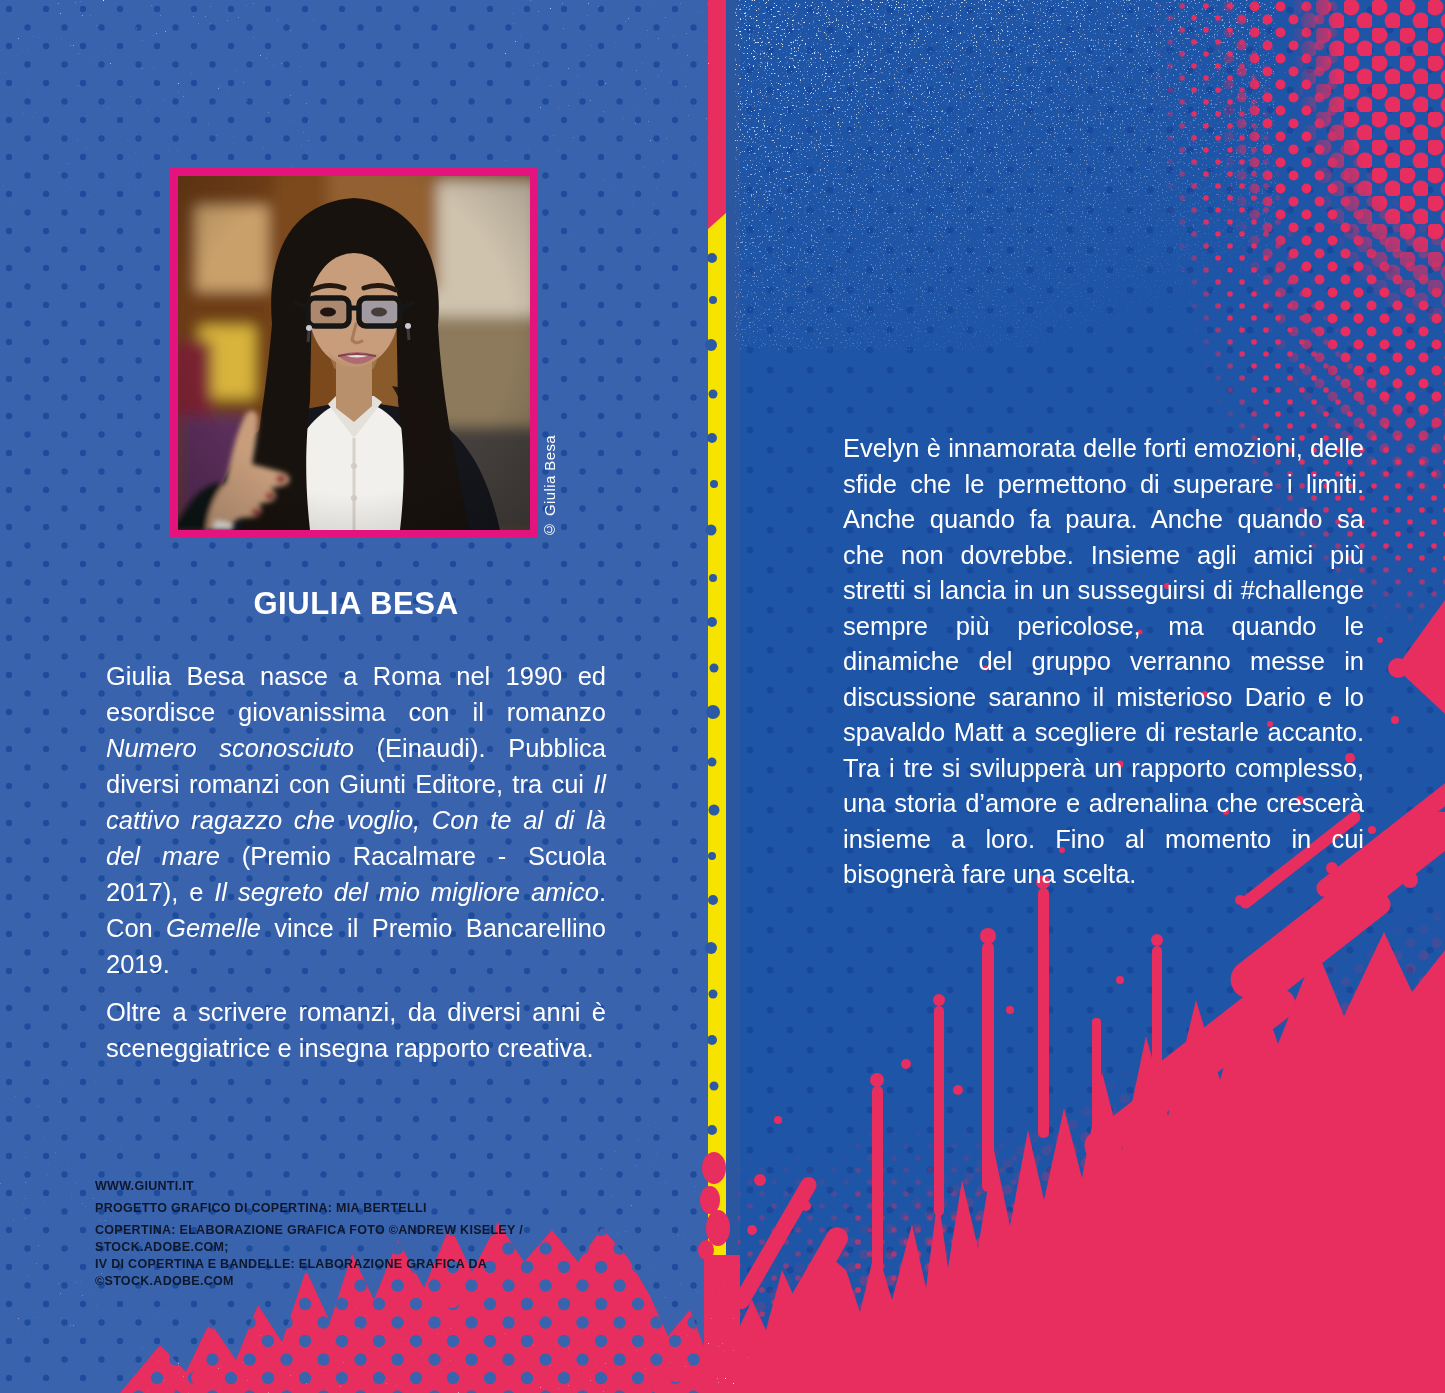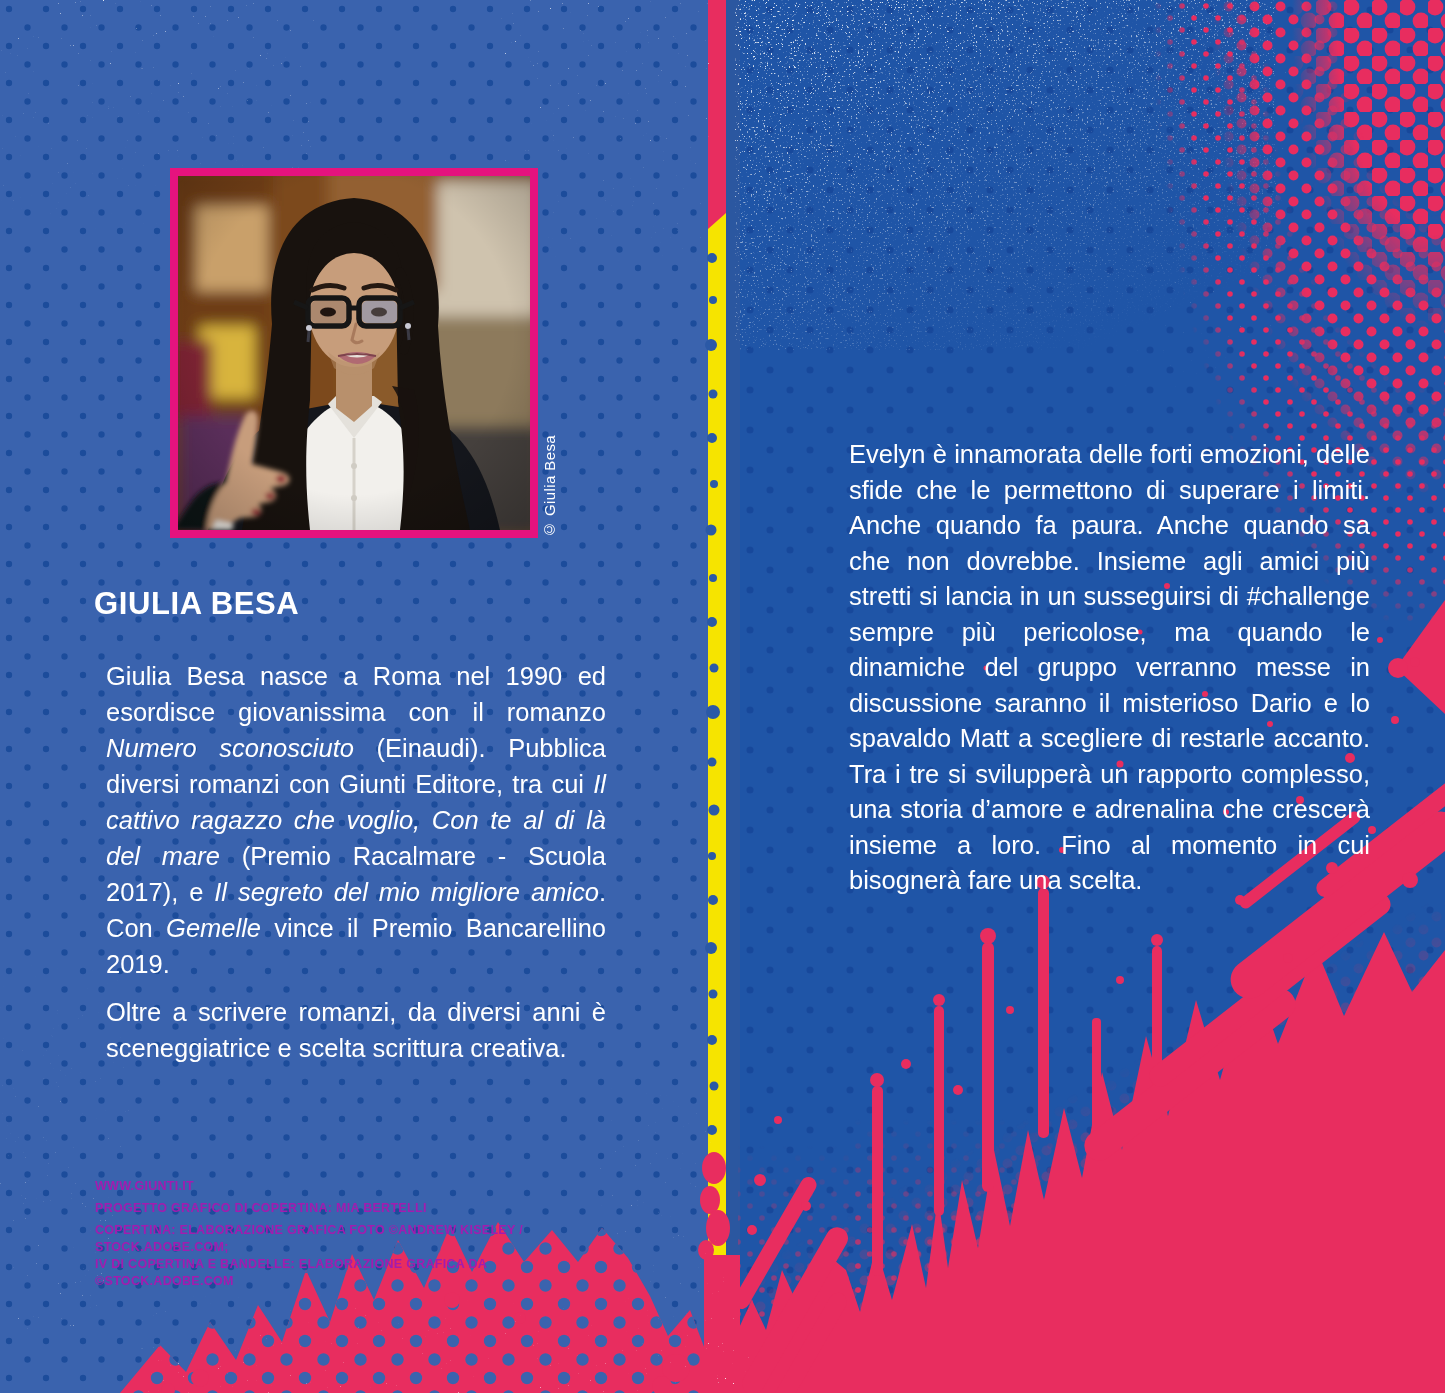--- a/index.html
+++ b/index.html
@@ -47,7 +47,7 @@
   #blurb{
     left:835px;top:423px;width:521px;
     color:#ffffff;font-size:25.5px;line-height:35.5px;
-    text-align:justify;margin:14px;
+    text-align:justify;margin:8px;
   }
 </style>
 </head>

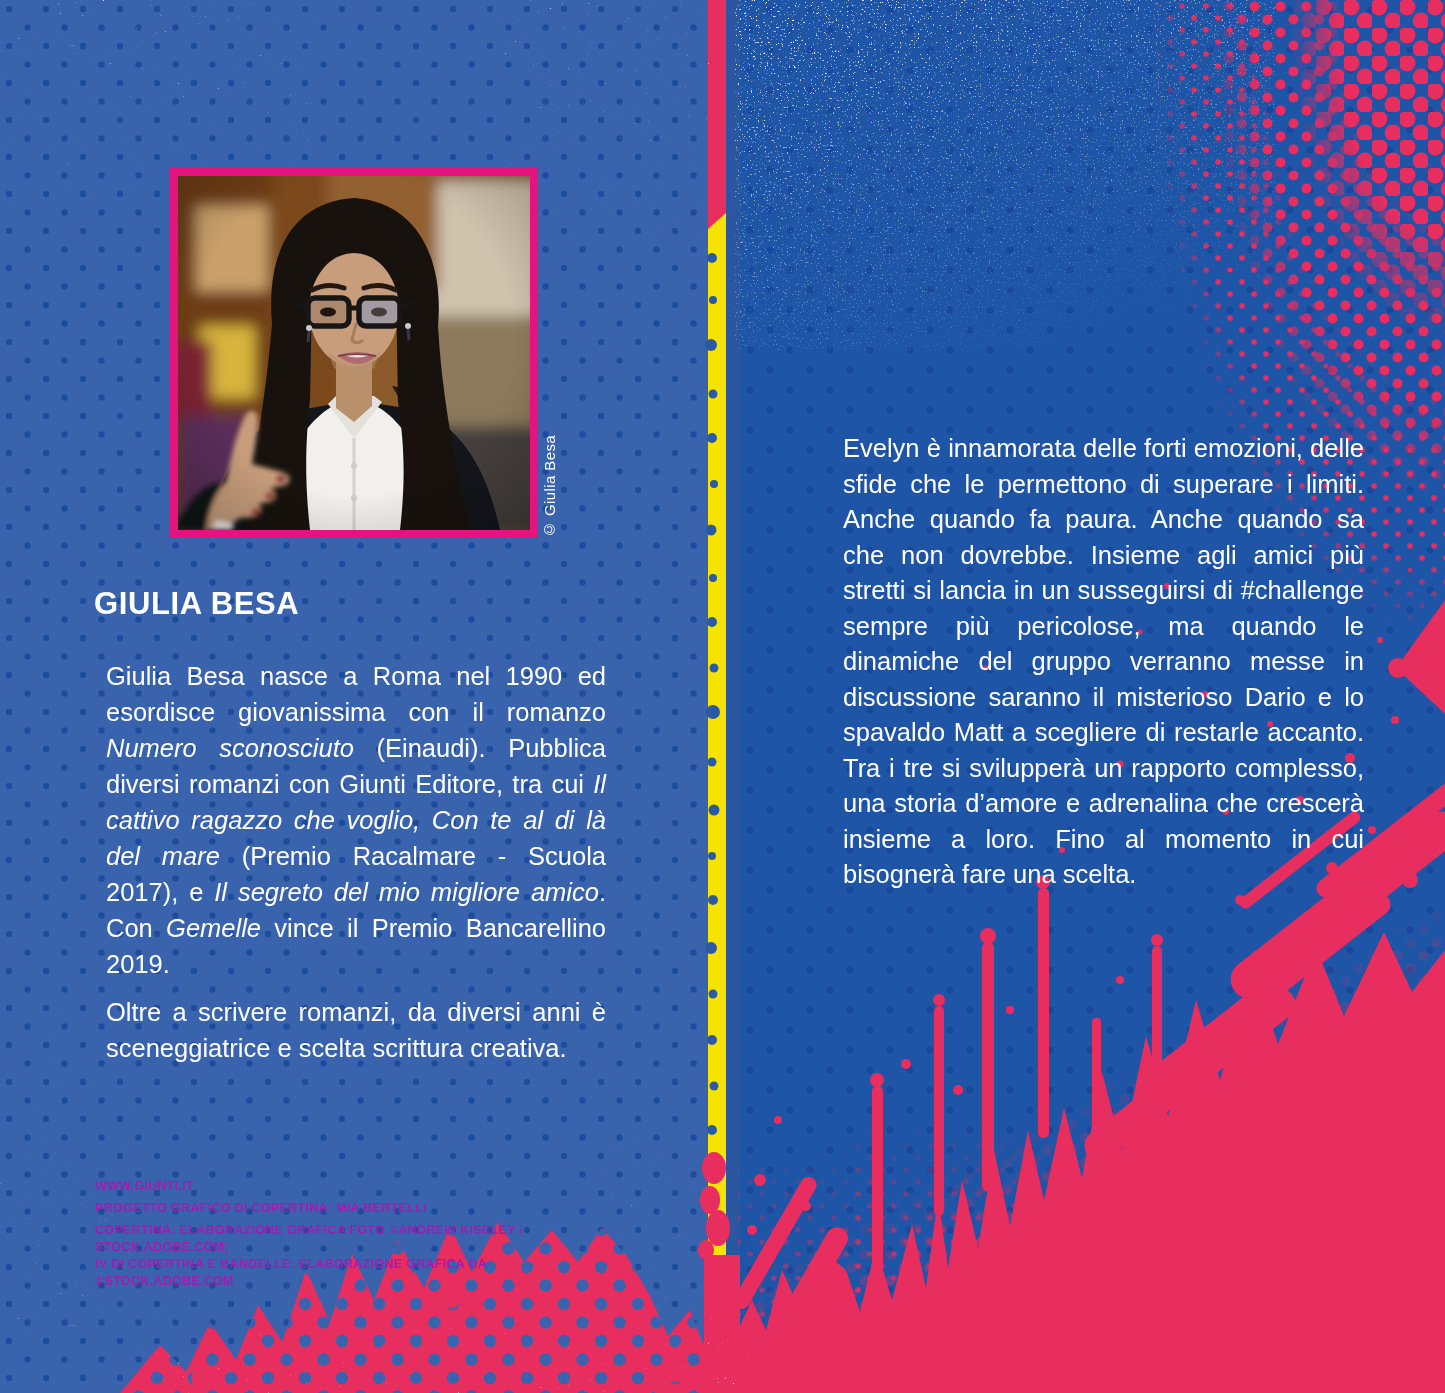--- a/index.html
+++ b/index.html
@@ -27,7 +27,7 @@
   
   #author-heading{
     left:94px;top:586px;width:524px;
-    margin:0;
+    margin:0;text-align:center;
     color:#ffffff;font-size:31px;font-weight:bold;letter-spacing:.6px;
   }
   #bio{

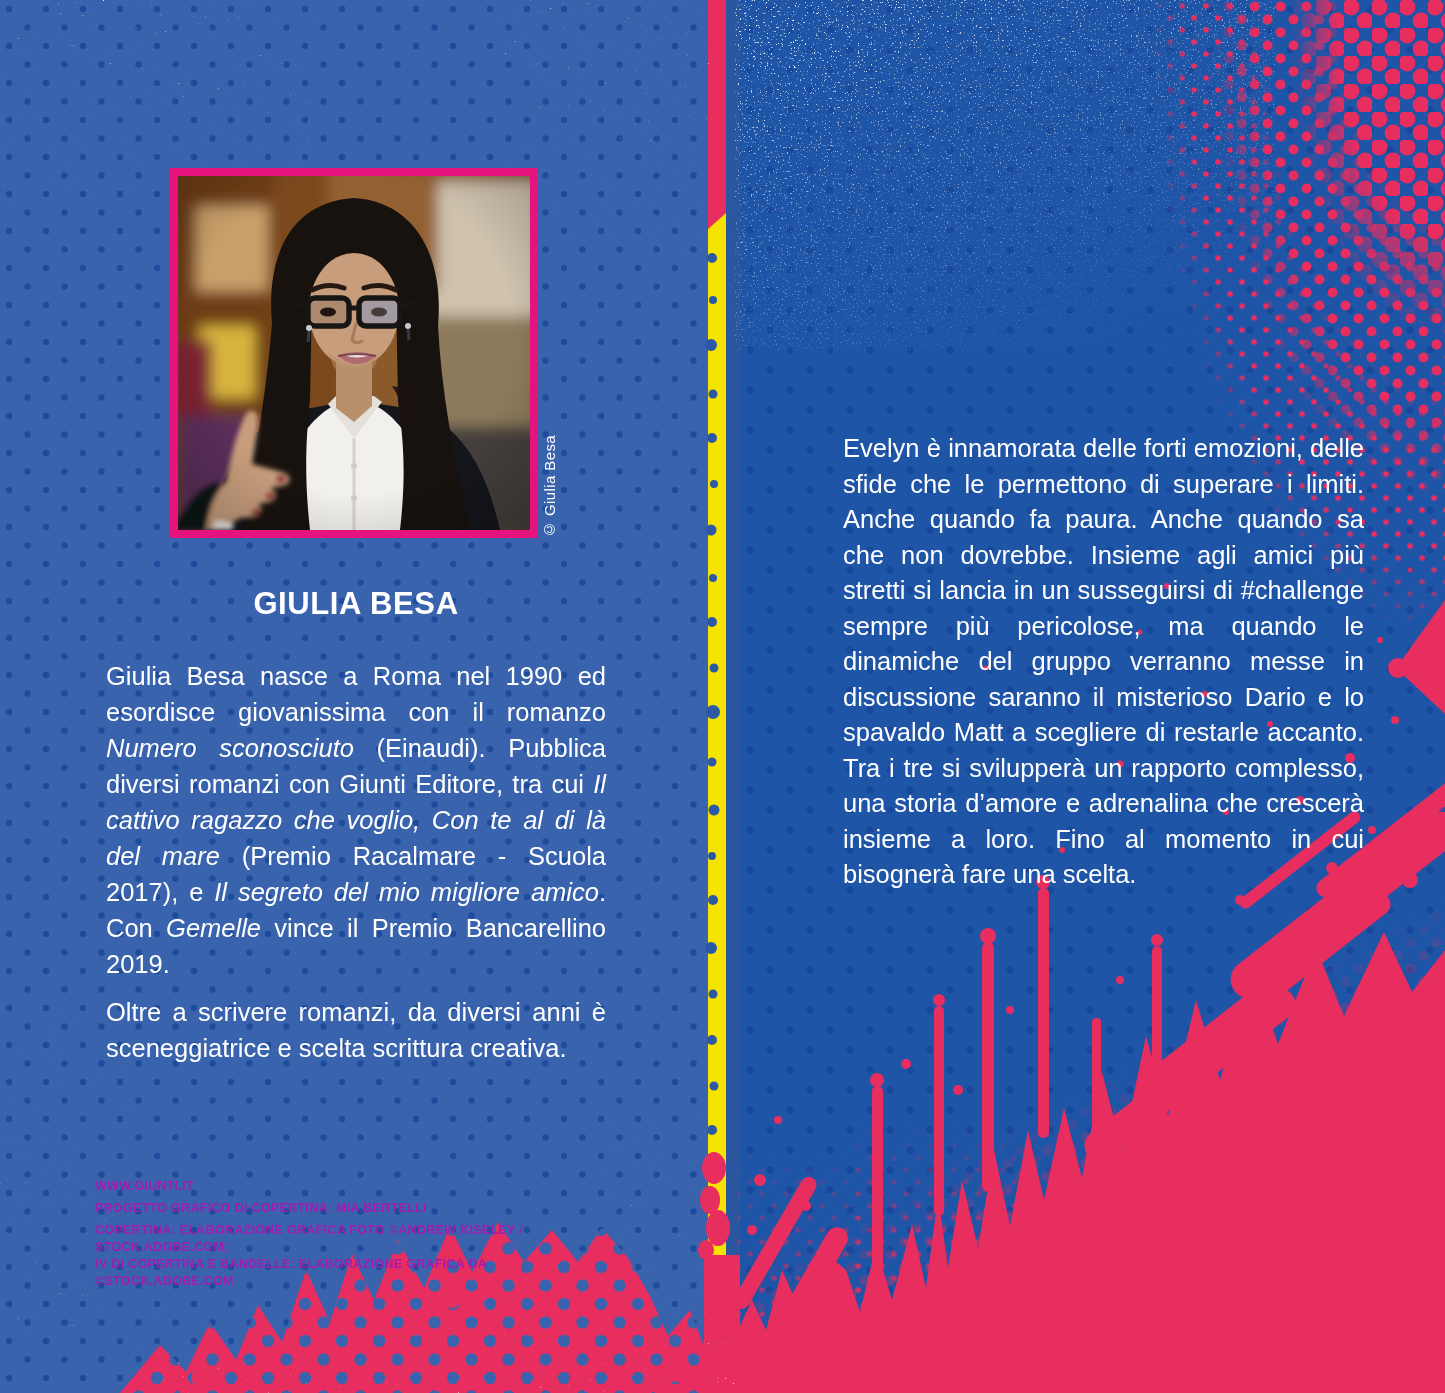--- a/index.html
+++ b/index.html
@@ -405,7 +405,7 @@
 
   <div class="abs" id="bio">
     <p><span>Giulia Besa nasce a Roma nel 1990 ed esordisce giovanissima con il romanzo </span><span style="font-style: italic;">Numero sconosciuto</span><span> (Einaudi). Pubblica diversi romanzi con Giunti Editore, tra cui </span><span style="font-style: italic;">Il cattivo ragazzo che voglio, Con te al di là del mare</span><span> (Premio Racalmare - Scuola 2017), e </span><span style="font-style: italic;">Il segreto del mio migliore amico</span><span>. Con </span><span style="font-style: italic;">Gemelle</span><span> vince il Premio Bancarellino 2019.</span></p>
-    <p>Oltre a scrivere romanzi, da diversi anni è sceneggiatrice e scelta scrittura creativa.</p>
+    <p>Oltre a scrivere romanzi, da diversi anni è sceneggiatrice e insegna rapporto creativa.</p>
   </div>
 
   <div class="abs" id="credits">

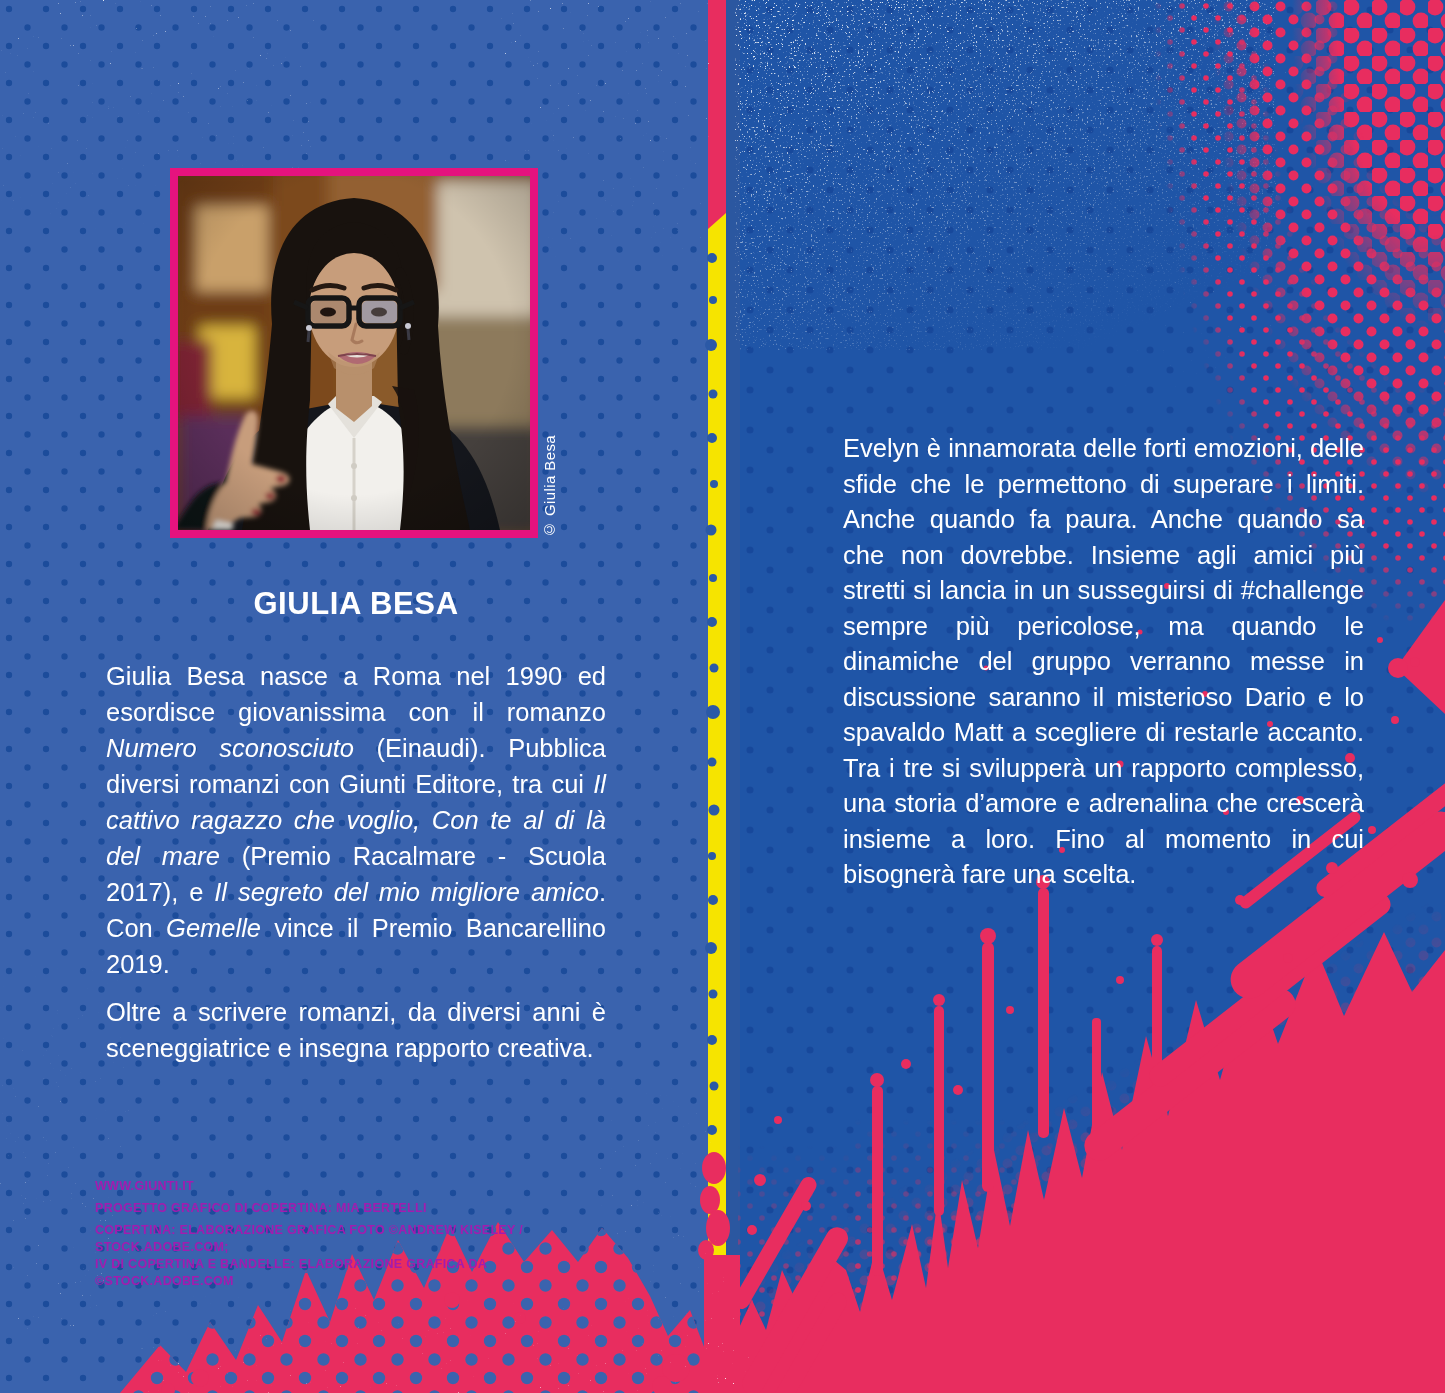--- a/index.html
+++ b/index.html
@@ -39,7 +39,7 @@
   
   #credits{
     left:95px;top:1178px;width:480px;
-    color:#a21caf;font-size:12.5px;font-weight:bold;
+    color:#0f172a;font-size:12.5px;font-weight:bold;
     line-height:17px;letter-spacing:.3px;
   }
   #credits .credit-item{margin:0 0 5px 0;white-space:pre-line;}

